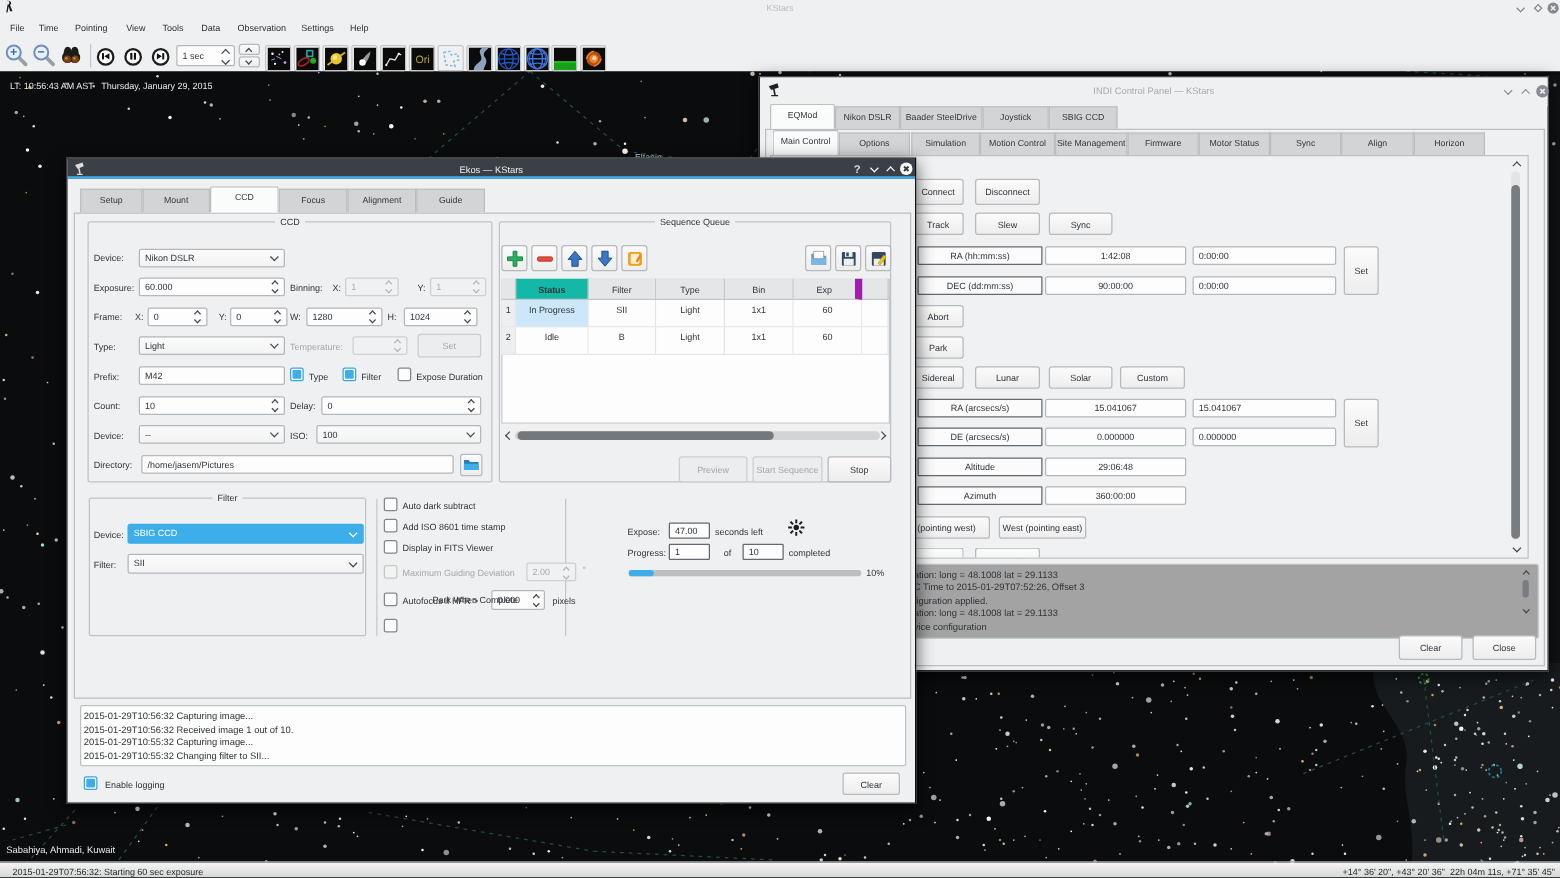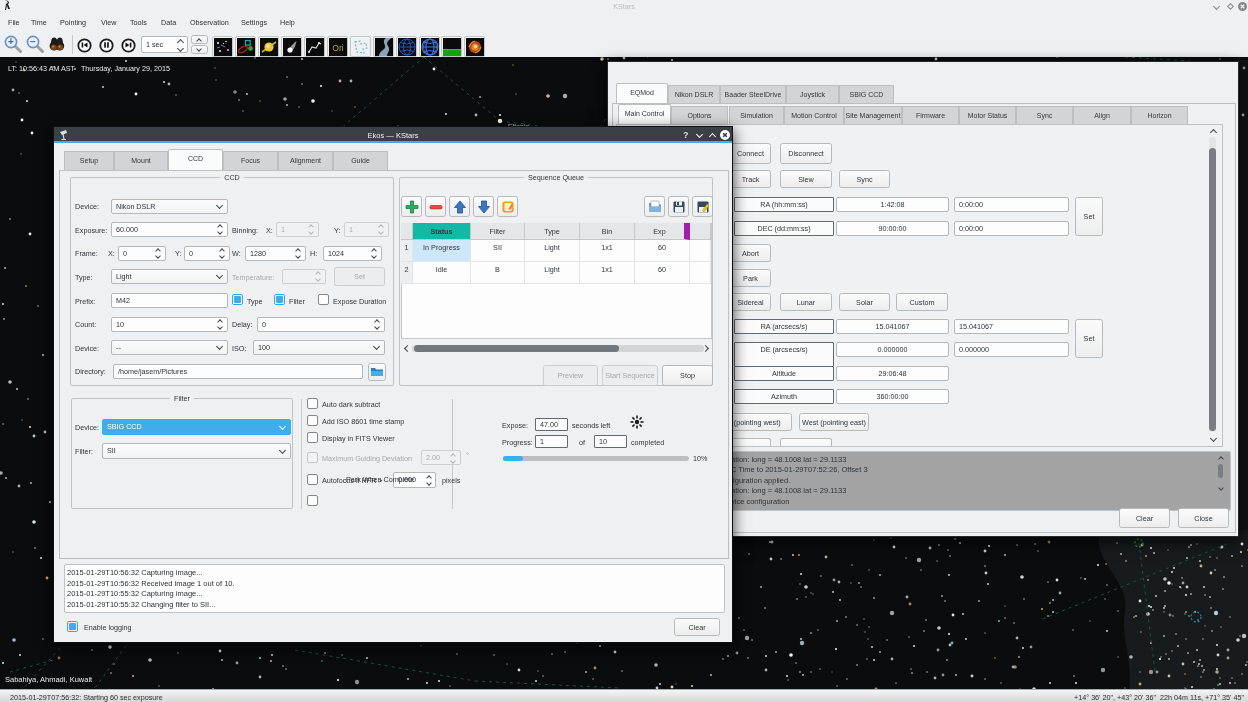--- a/index.html
+++ b/index.html
@@ -688,6 +688,20 @@
     </svg>
 </div>
 <div class="win" id="indi" style="left:607px;top:61px;width:632px;height:476px;z-index:20;border-color:#26292c">
+<div class="tblight">
+      <div class="wt">INDI Control Panel — KStars</div>
+<svg class="ab" style="left:5px;top:3px" width="13" height="13">
+        <path d="M2,4 L9,1.5 L10,5 L4,7 Z" fill="#1e2224"></path>
+        <line x1="6" y1="6" x2="7" y2="11" stroke="#1e2224" stroke-width="1.3"></line>
+        <line x1="4" y1="11.5" x2="9.5" y2="11.5" stroke="#1e2224" stroke-width="1"></line>
+      </svg>
+<div class="chev d" style="left:596px;top:8px;border-color:#8a9095"></div>
+<div class="chev u" style="left:610px;top:10px;border-color:#8a9095"></div>
+<div class="ab" style="left:621px;top:6px;width:10px;height:10px;background:#868c91;border-radius:50%"></div>
+<svg class="ab" style="left:621px;top:6px" width="10" height="10">
+        <path d="M3.2,3.2 L6.8,6.8 M6.8,3.2 L3.2,6.8" stroke="#eff0f1" stroke-width="1.4"></path>
+      </svg>
+</div>
 <div class="tab act" style="left:8px;top:21px;height:20px;width:52px">EQMod</div>
 <div class="tab" style="left:60px;top:23px;width:52px">Nikon DSLR</div>
 <div class="tab" style="left:112px;top:23px;width:66px">Baader SteelDrive</div>

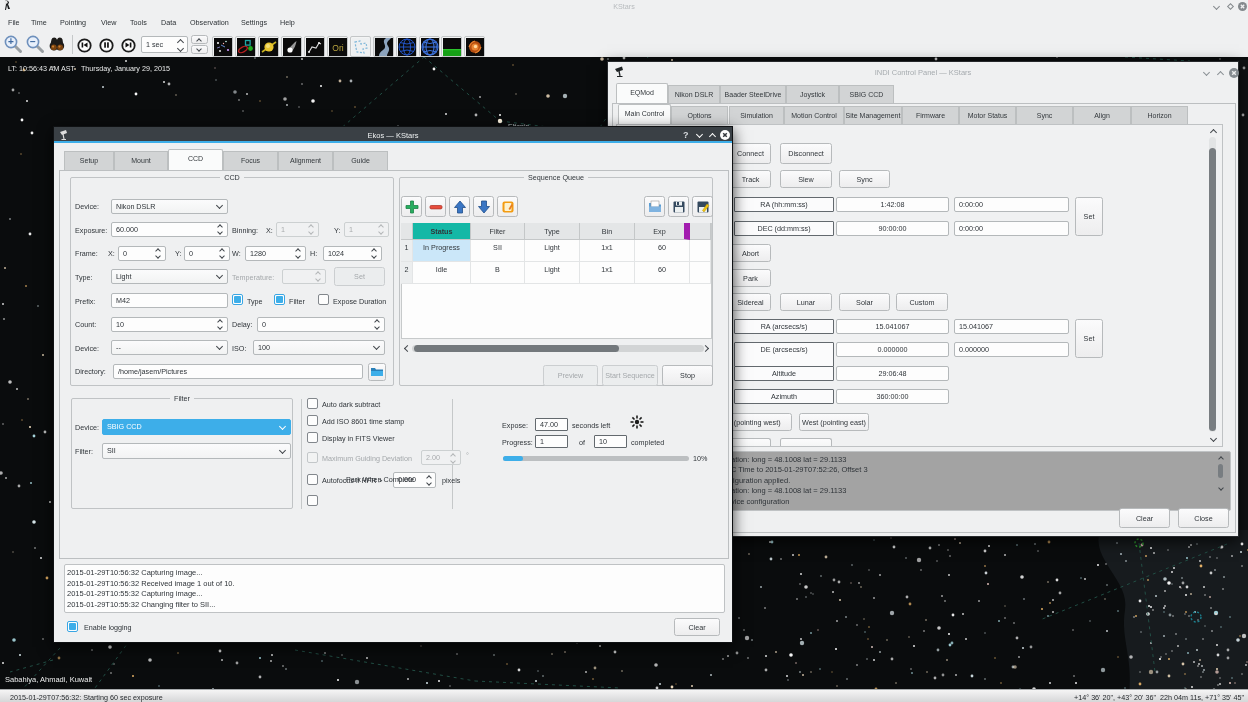--- a/index.html
+++ b/index.html
@@ -744,7 +744,7 @@
 <div class="inp dark" style="left:126px;top:257px;width:100px;height:15px;line-height:13px;z-index:2;text-align:center;padding-left:0;background:#fbfbfc">RA (arcsecs/s)</div>
     <div class="inp" style="left:228px;top:257px;width:113px;height:15px;line-height:13px;z-index:2;text-align:center;padding-left:0;">15.041067</div>
     <div class="inp" style="left:346px;top:257px;width:115px;height:15px;line-height:13px;z-index:2;">15.041067</div>
-<div class="inp dark" style="left:126px;top:280px;width:100px;height:25px;line-height:13px;z-index:2;text-align:center;padding-left:0;background:#fbfbfc">DE (arcsecs/s)</div>
+<div class="inp dark" style="left:126px;top:280px;width:100px;height:15px;line-height:13px;z-index:2;text-align:center;padding-left:0;background:#fbfbfc">DE (arcsecs/s)</div>
     <div class="inp" style="left:228px;top:280px;width:113px;height:15px;line-height:13px;z-index:2;text-align:center;padding-left:0;">0.000000</div>
     <div class="inp" style="left:346px;top:280px;width:115px;height:15px;line-height:13px;z-index:2;">0.000000</div>
 <div class="btn" style="left:467px;top:257px;width:28px;height:39px;line-height:38px;z-index:2;">Set</div>

